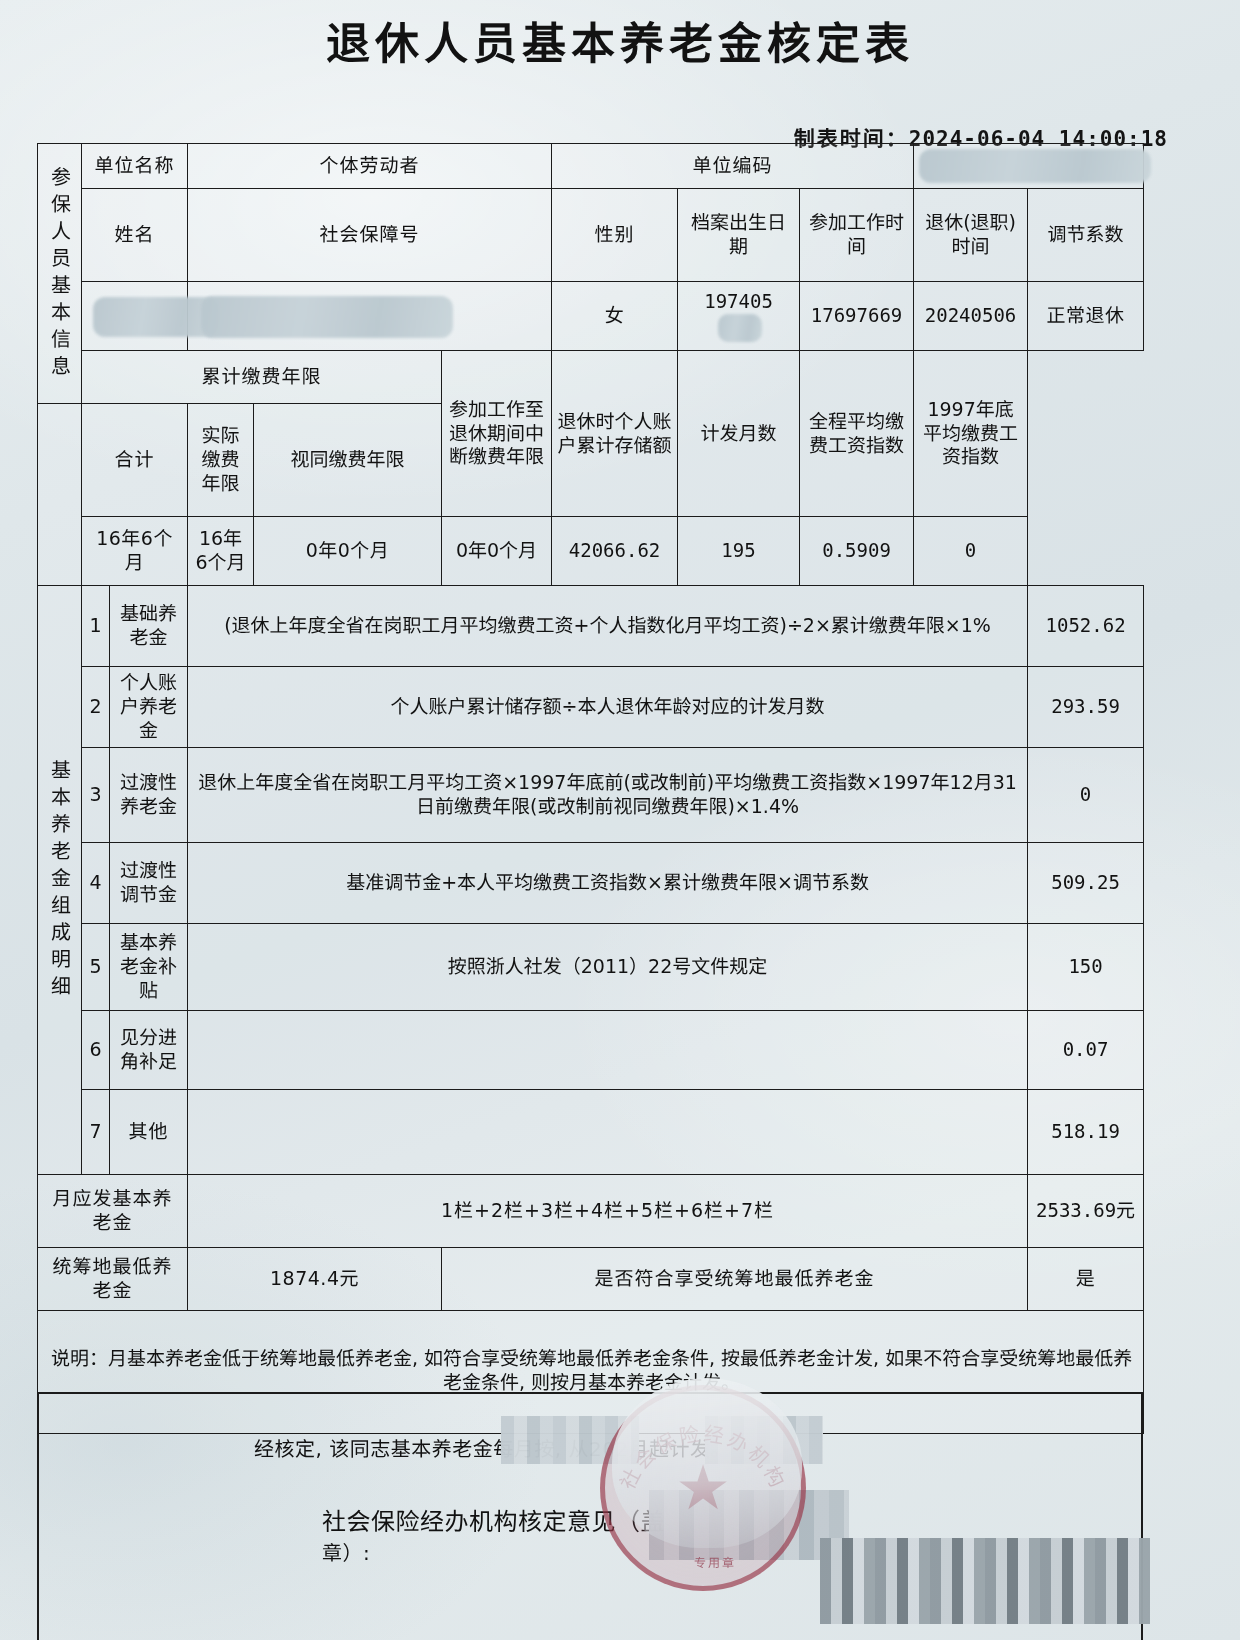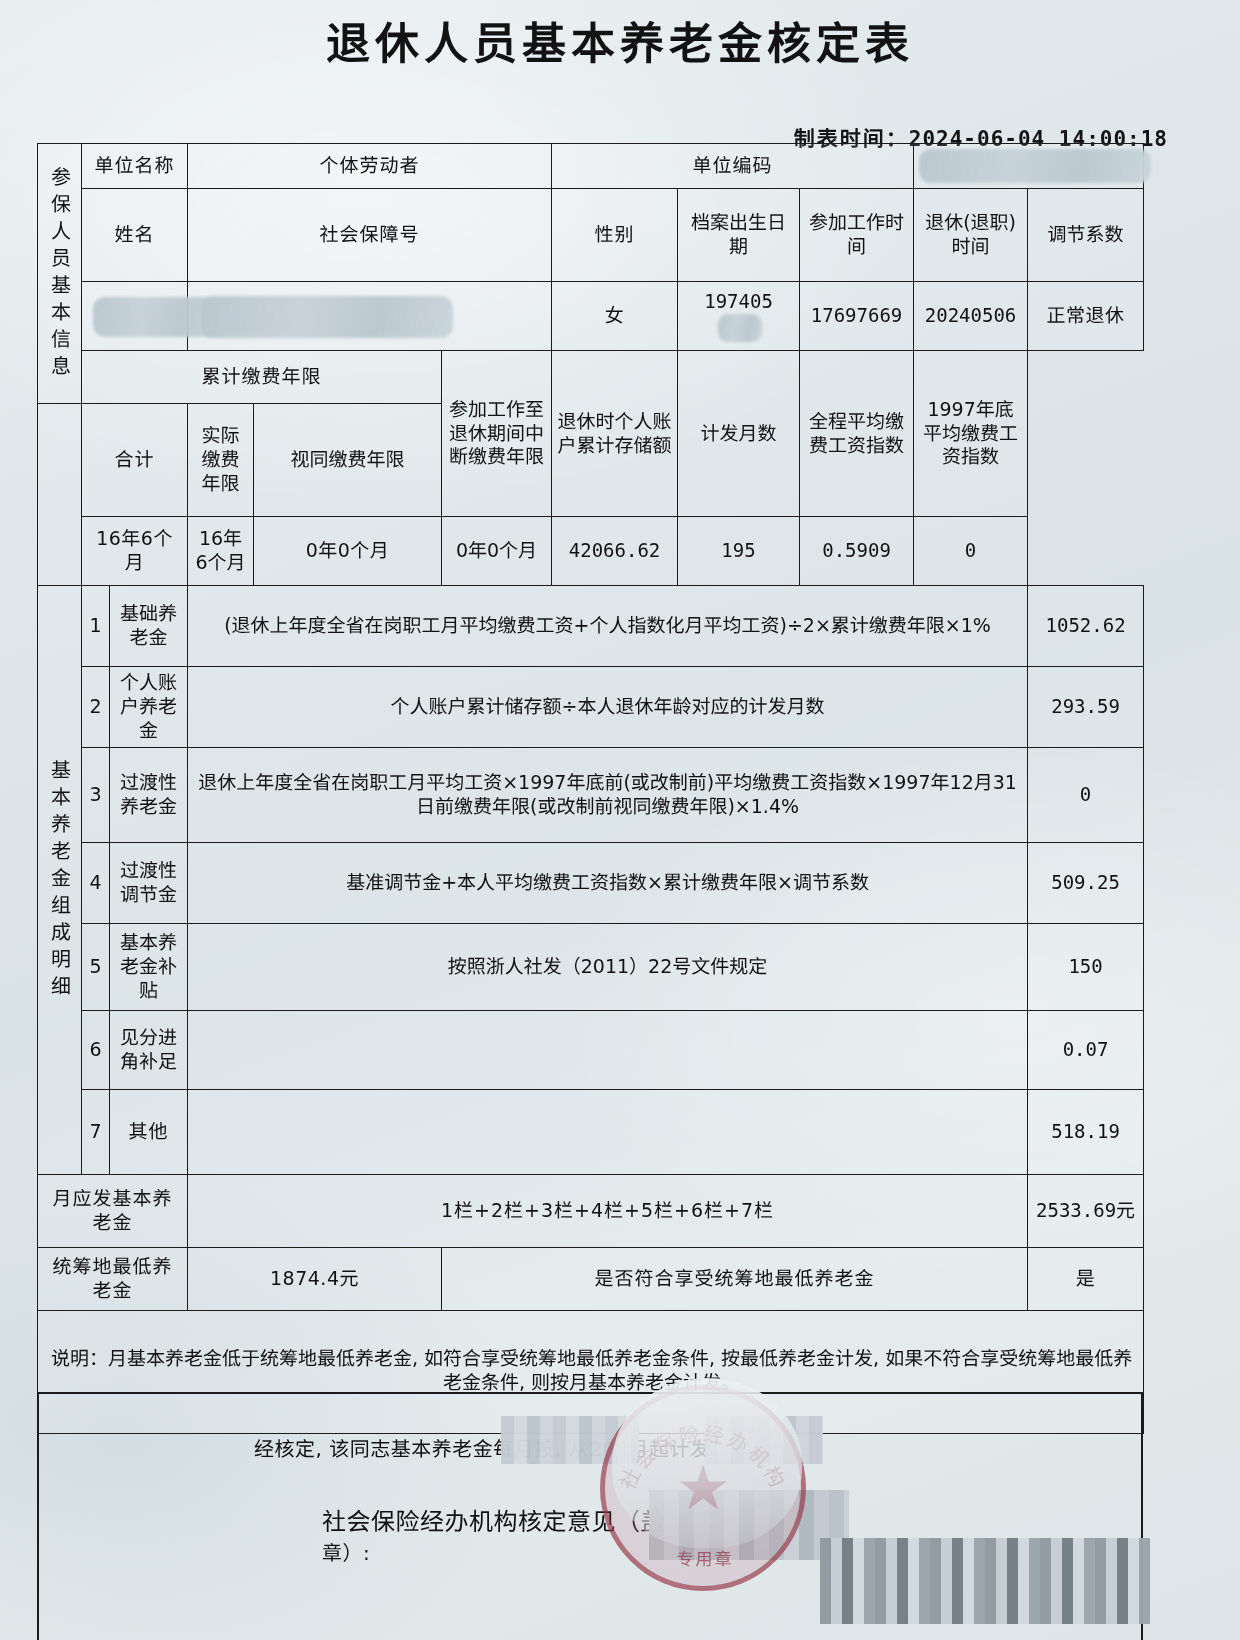--- a/index.html
+++ b/index.html
@@ -210,9 +210,9 @@
   }
   .seal-bottom {
     position: absolute;
-    left: 2px; bottom: 16px; width: 196px;
+    left: 12px; bottom: 16px; width: 196px;
     text-align: center;
-    font-size: 17px;
+    font-size: 12px;
     color: rgba(140, 48, 68, 0.68);
     letter-spacing: 2px;
   }

